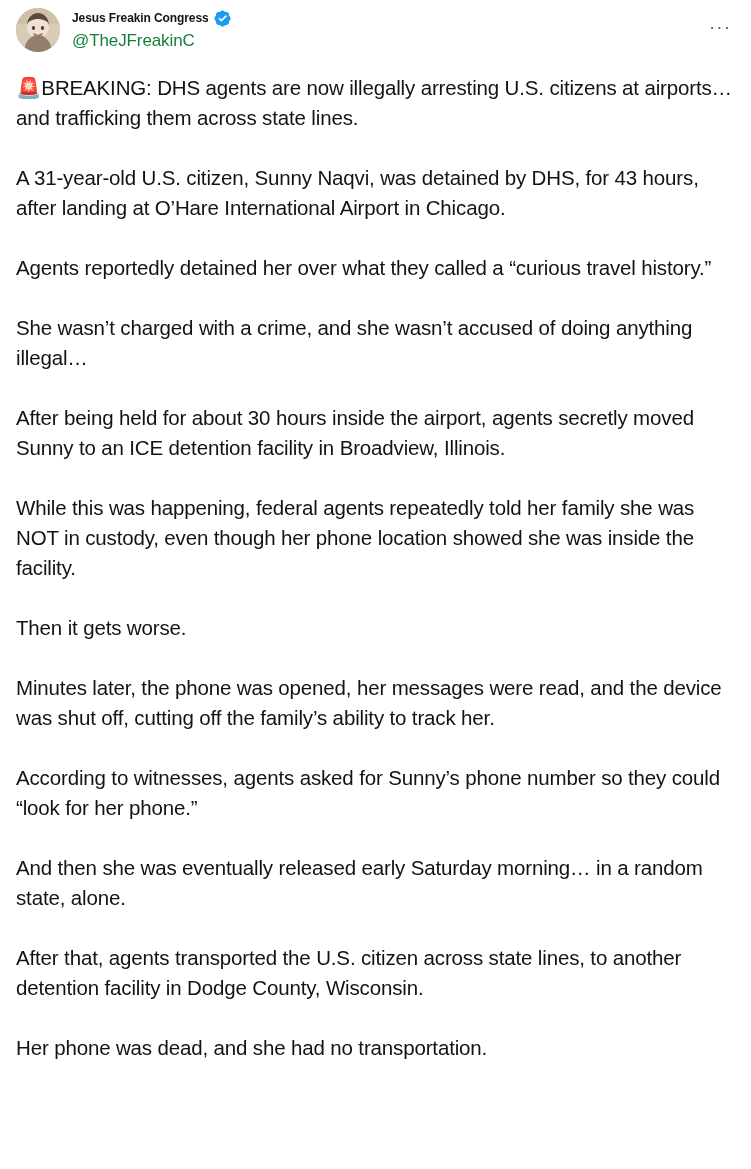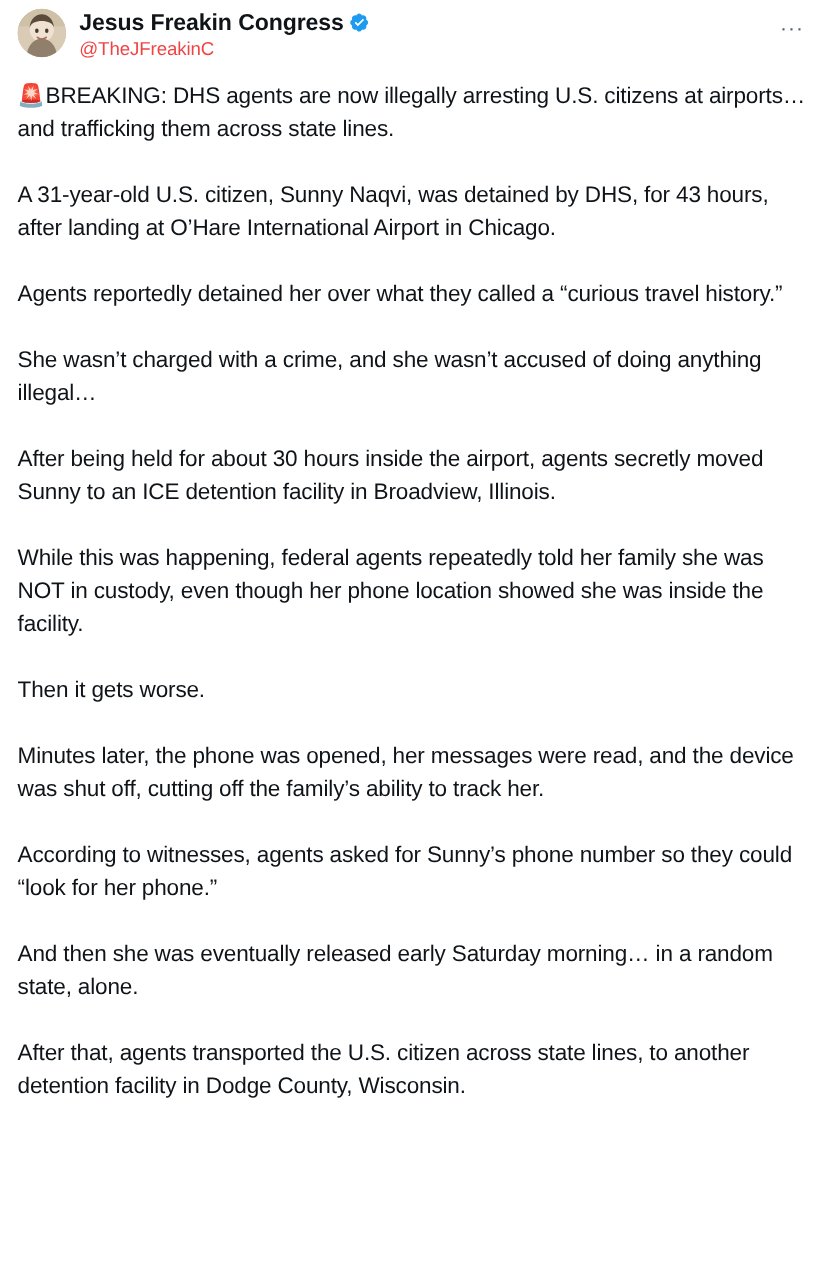--- a/index.html
+++ b/index.html
@@ -48,7 +48,7 @@
     line-height: 1.1;
   }
   .display-name {
-    font-size: 21px;
+    font-size: 12px;
     font-weight: bold;
     color: #0f1419;
     letter-spacing: -0.1px;

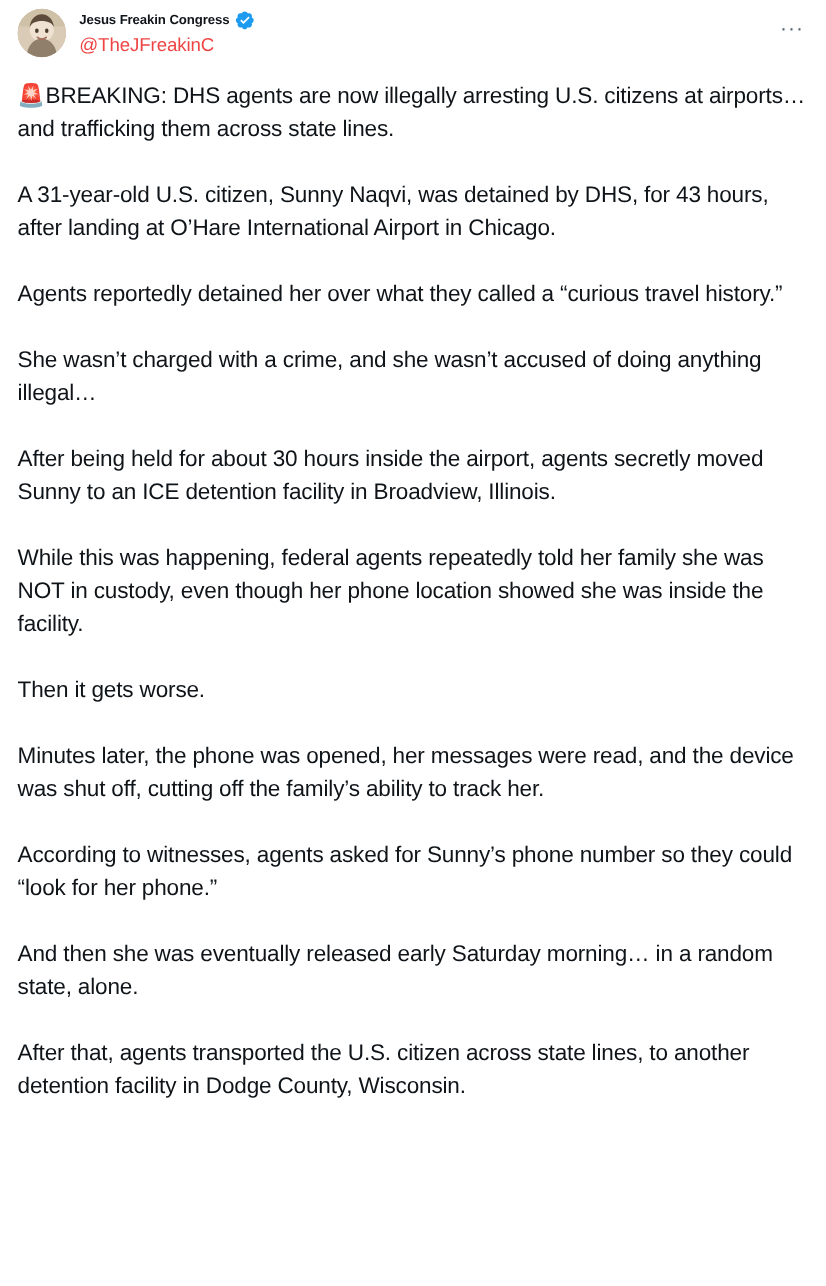--- a/index.html
+++ b/index.html
@@ -60,7 +60,7 @@
   }
   .handle {
     font-size: 17px;
-    color: #ef4444;
+    color: #15803d;
     margin-top: 3px;
     letter-spacing: -0.1px;
   }

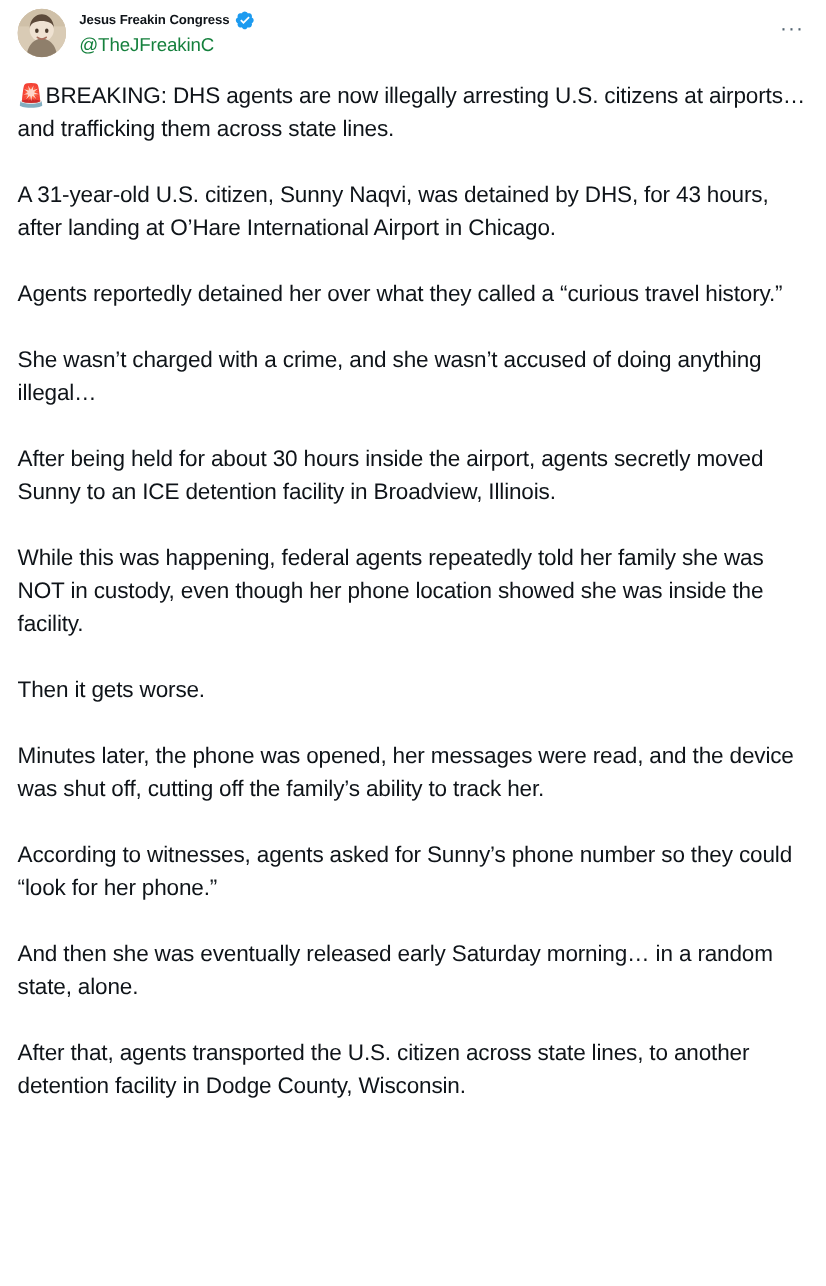--- a/index.html
+++ b/index.html
@@ -146,6 +146,7 @@
     <p>According to witnesses, agents asked for Sunny’s phone number so they could “look for her phone.”</p>
     <p>And then she was eventually released early Saturday morning… in a random state, alone.</p>
     <p>After that, agents transported the U.S. citizen across state lines, to another detention facility in Dodge County, Wisconsin.</p>
+    <p>Her phone was dead, and she had no transportation.</p>
   </div>
 
 </div>

